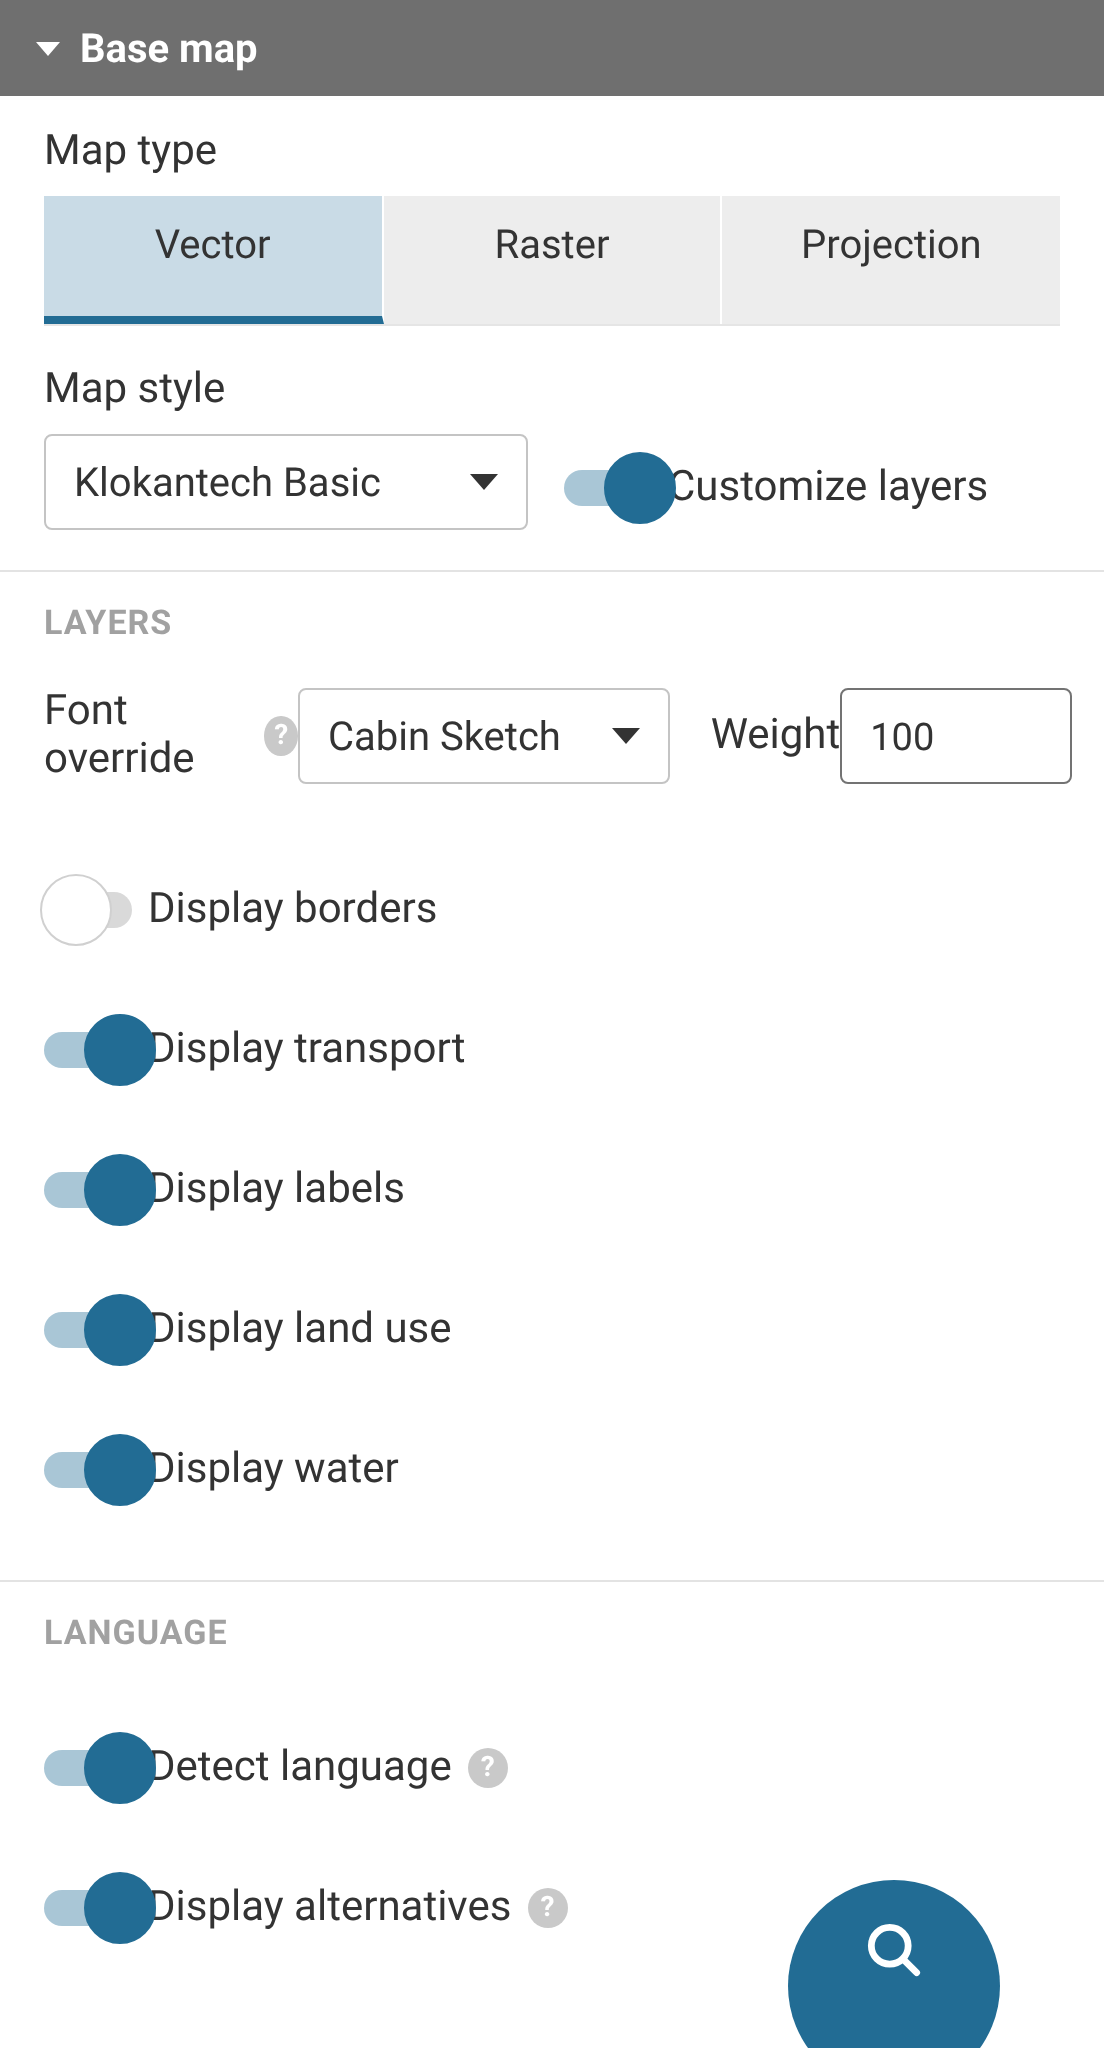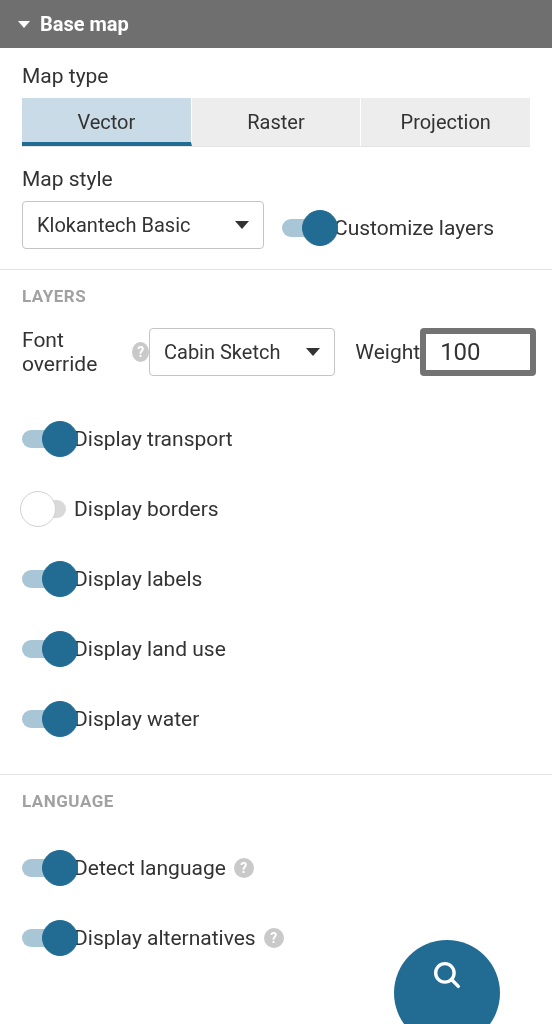--- a/index.html
+++ b/index.html
@@ -59,7 +59,7 @@
     .tab.active {
       background: #c9dbe6;
       border-bottom: 4px solid #226c94;
-      padding-bottom: 8px;
+      padding-bottom: 24px;
       font-weight: 400;
     }
     .row {

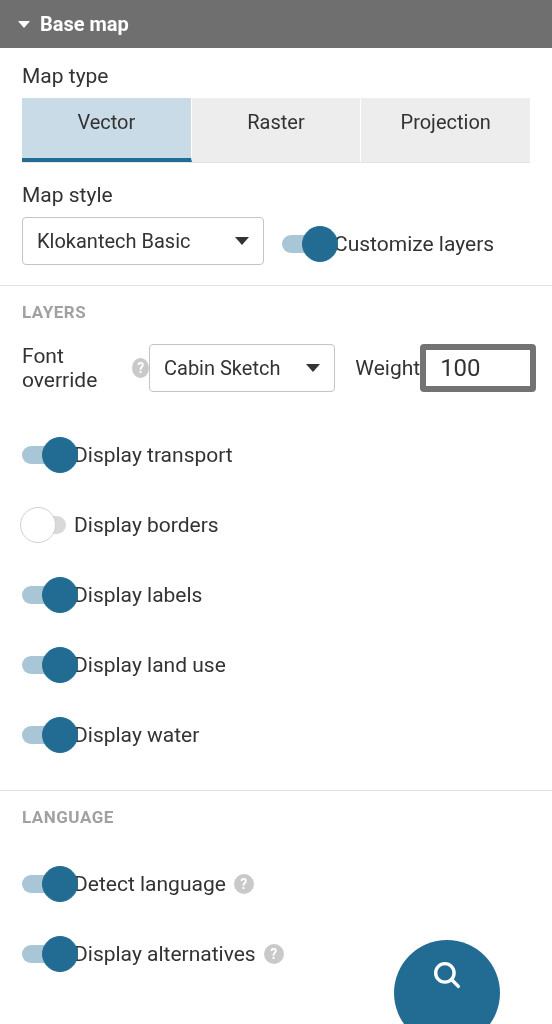--- a/index.html
+++ b/index.html
@@ -93,13 +93,13 @@
     .select.map-style { width: 242px; }
     .select.font-override { width: 210px; }
     .input-text {
-      border: 6px solid #737373;
+      border: 1px solid #737373;
       border-radius: 4px;
       height: 48px;
       display: flex;
       align-items: center;
       padding: 0 14px;
-      font-size: 24px;
+      font-size: 19px;
       color: #333;
       background: #fff;
       width: 116px;

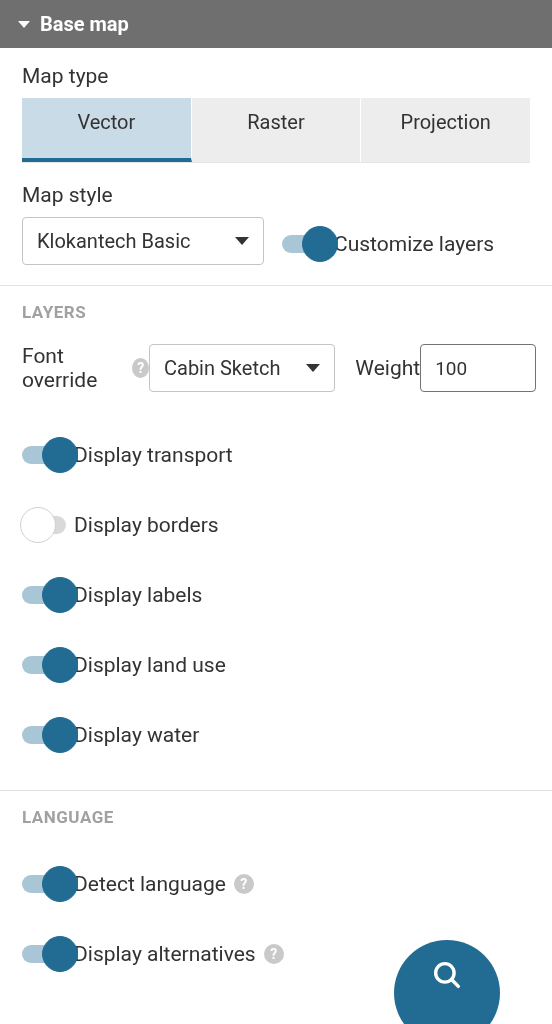--- a/index.html
+++ b/index.html
@@ -254,18 +254,18 @@
 
   <div class="layers-list">
     <div class="toggle-row">
+      <div class="toggle">
+          <div class="track"></div>
+          <div class="knob"></div>
+        </div>
+      <span class="toggle-label">Display borders</span>
+    </div>
+    <div class="toggle-row">
       <div class="toggle on">
           <div class="track"></div>
           <div class="knob"></div>
         </div>
       <span class="toggle-label">Display transport</span>
-    </div>
-    <div class="toggle-row">
-      <div class="toggle">
-          <div class="track"></div>
-          <div class="knob"></div>
-        </div>
-      <span class="toggle-label">Display borders</span>
     </div>
     <div class="toggle-row">
       <div class="toggle on">

